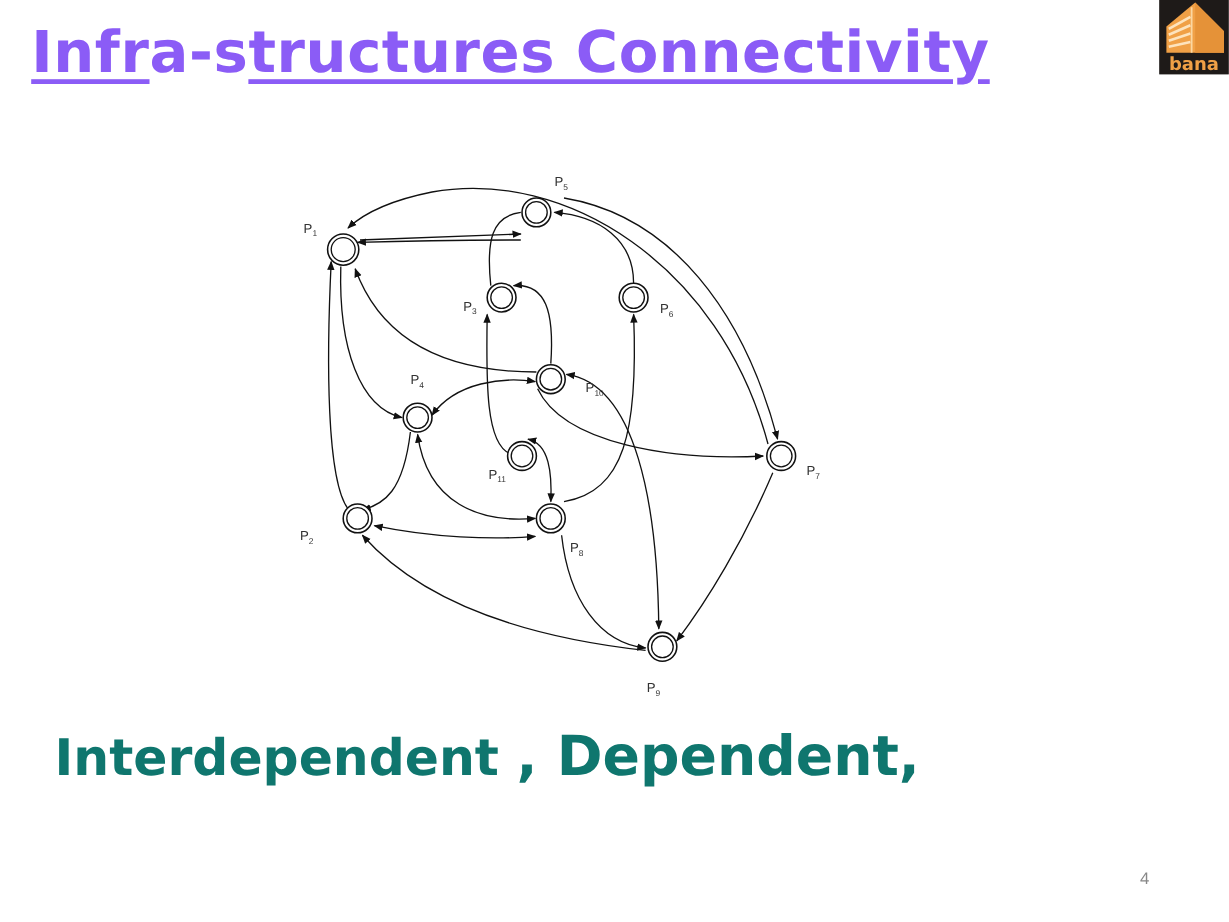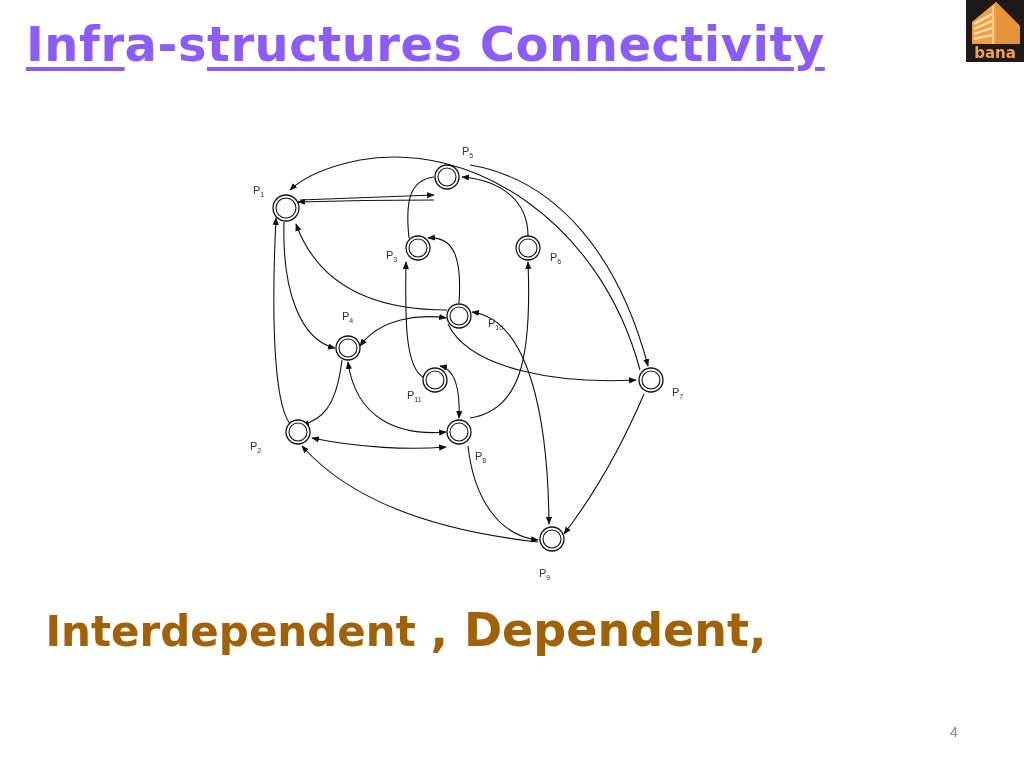--- a/index.html
+++ b/index.html
@@ -17,7 +17,7 @@
   .subtitle {
     position:absolute; left:0; width:812px; top:598px; text-align:center;
     font-family:"DejaVu Sans", sans-serif; font-weight:bold; font-size:46px;
-    color:#a16207; line-height:64px; letter-spacing:0px;
+    color:#0f766e; line-height:64px; letter-spacing:0px;
   }
   .subtitle .l1 { display:block; }
   .subtitle .l1 .s1 { font-size:42px; }

